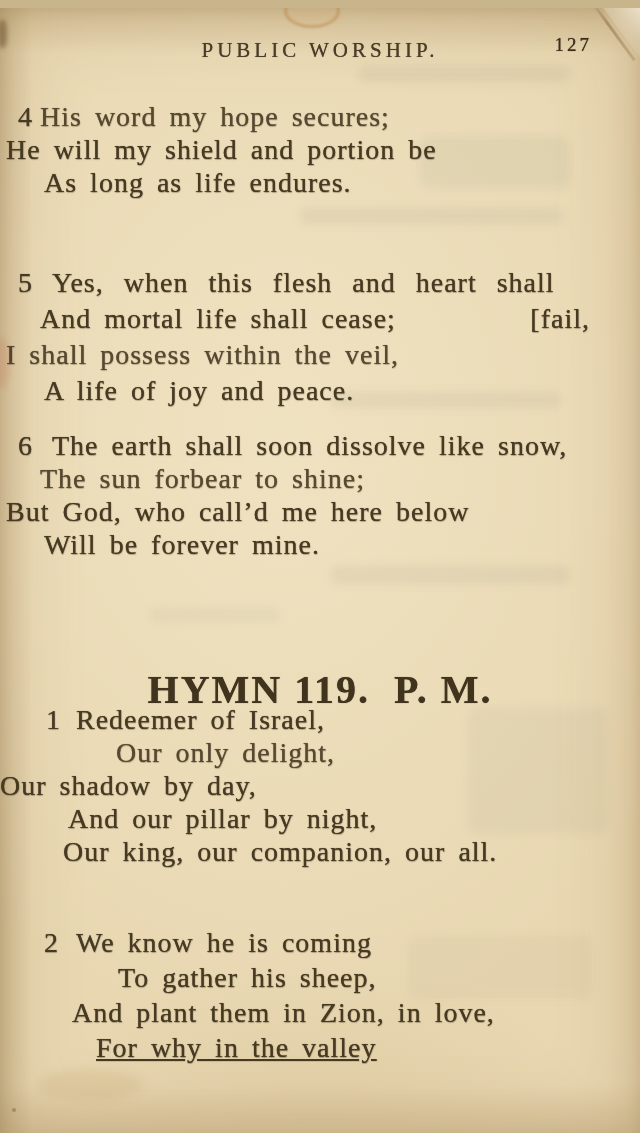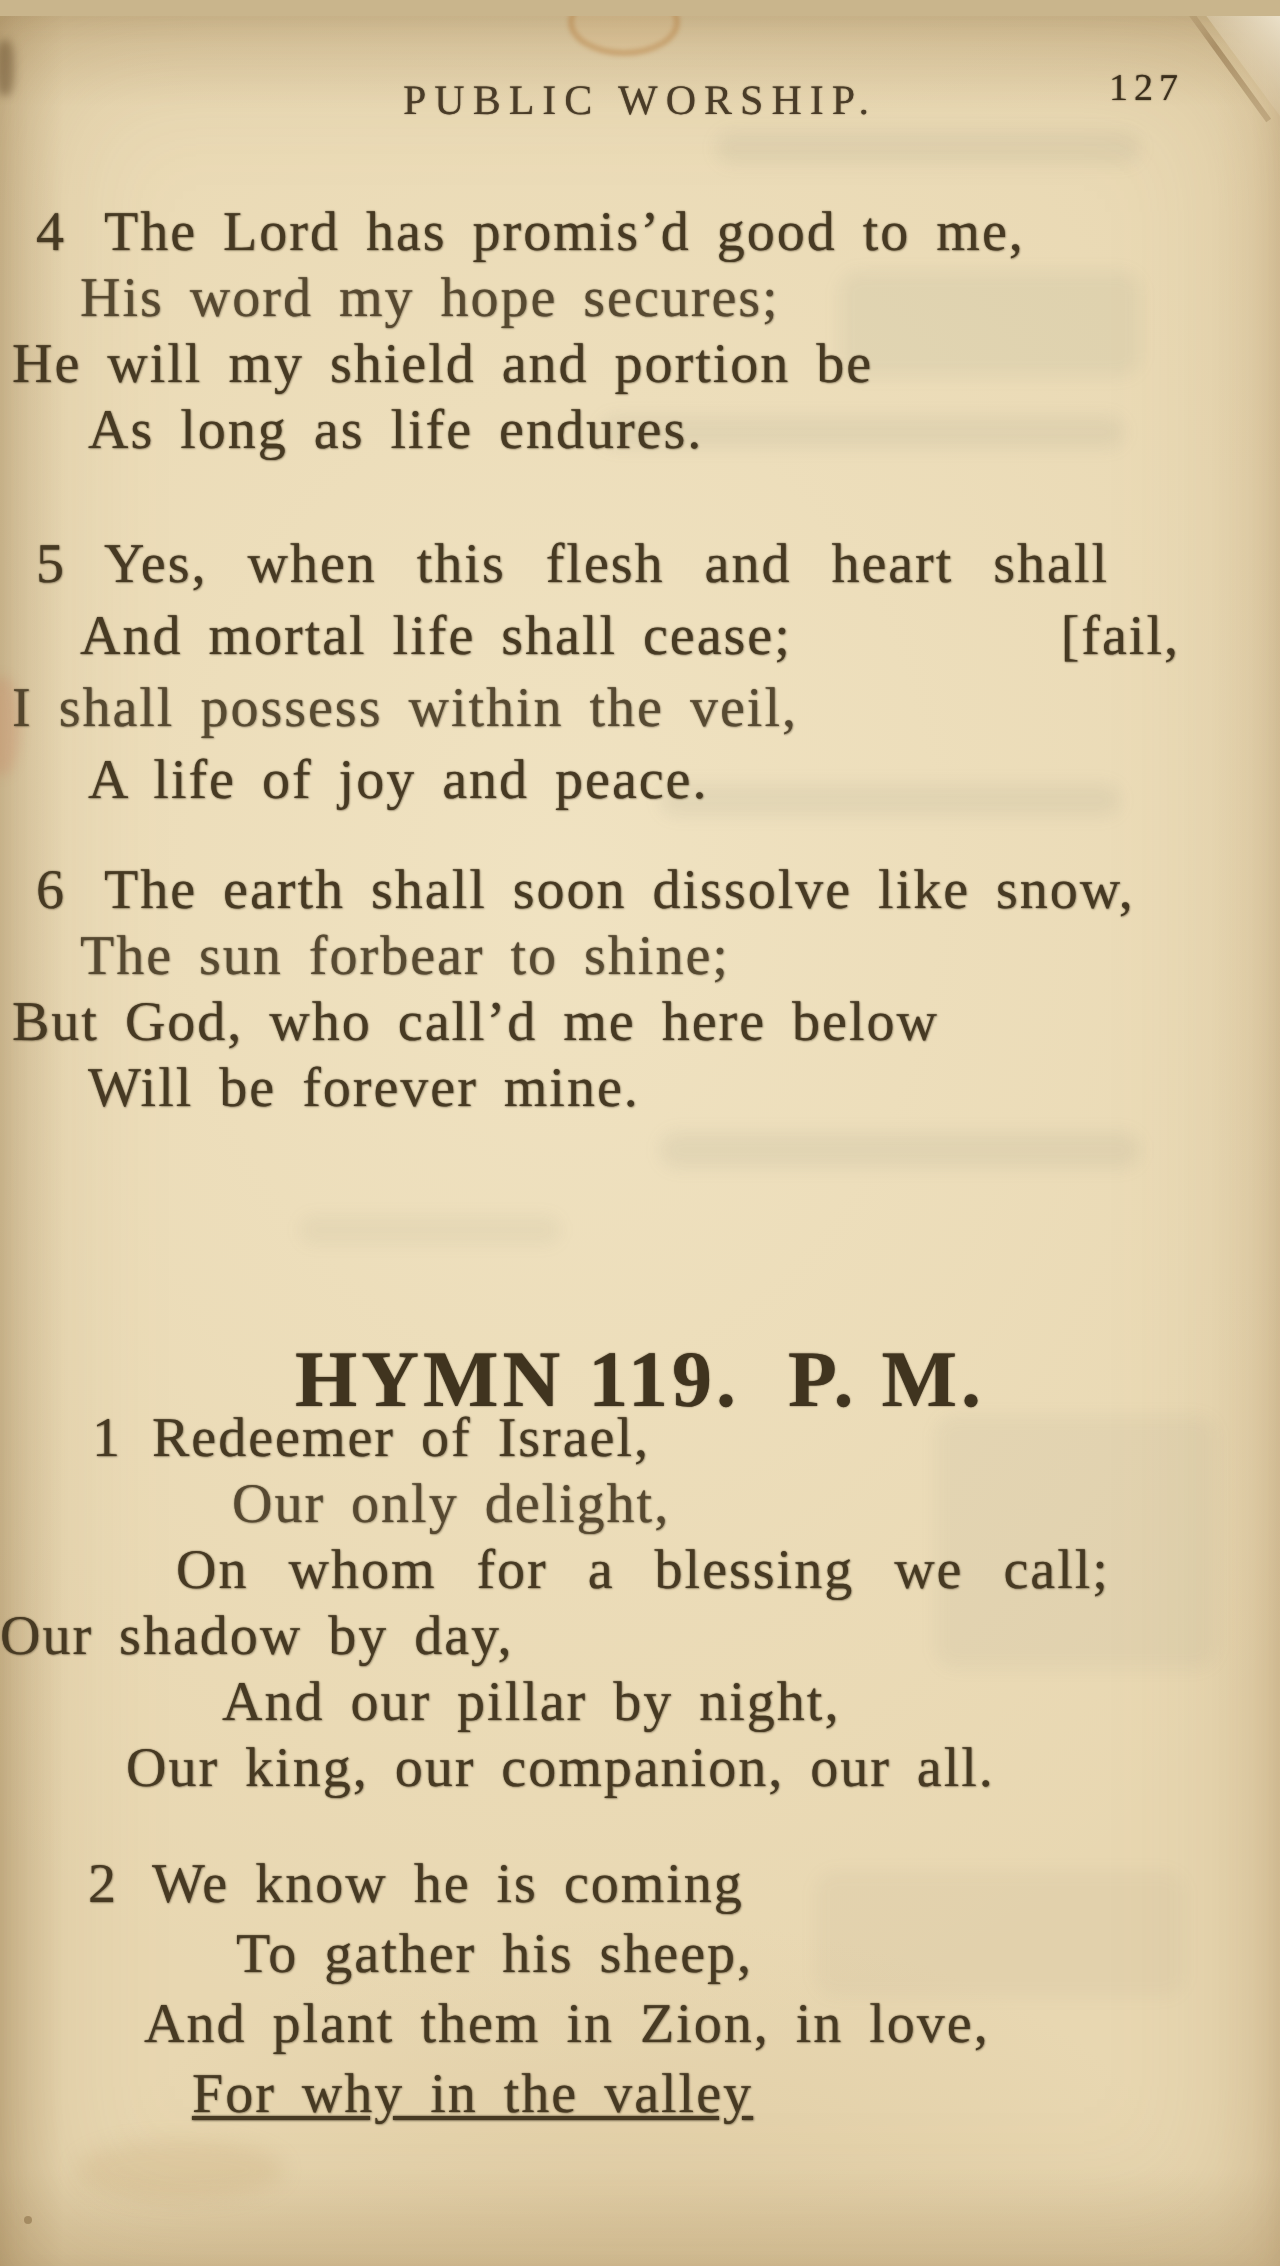--- a/index.html
+++ b/index.html
@@ -116,7 +116,6 @@
   <section class="stanza m118 s4">
     <div class="line l1">
       <span class="vnum">4</span>
-      <span>The Lord has promis’d good to me,</span>
     </div>
     <div class="line l2 soft">
       <span>His word my hope secures;</span>

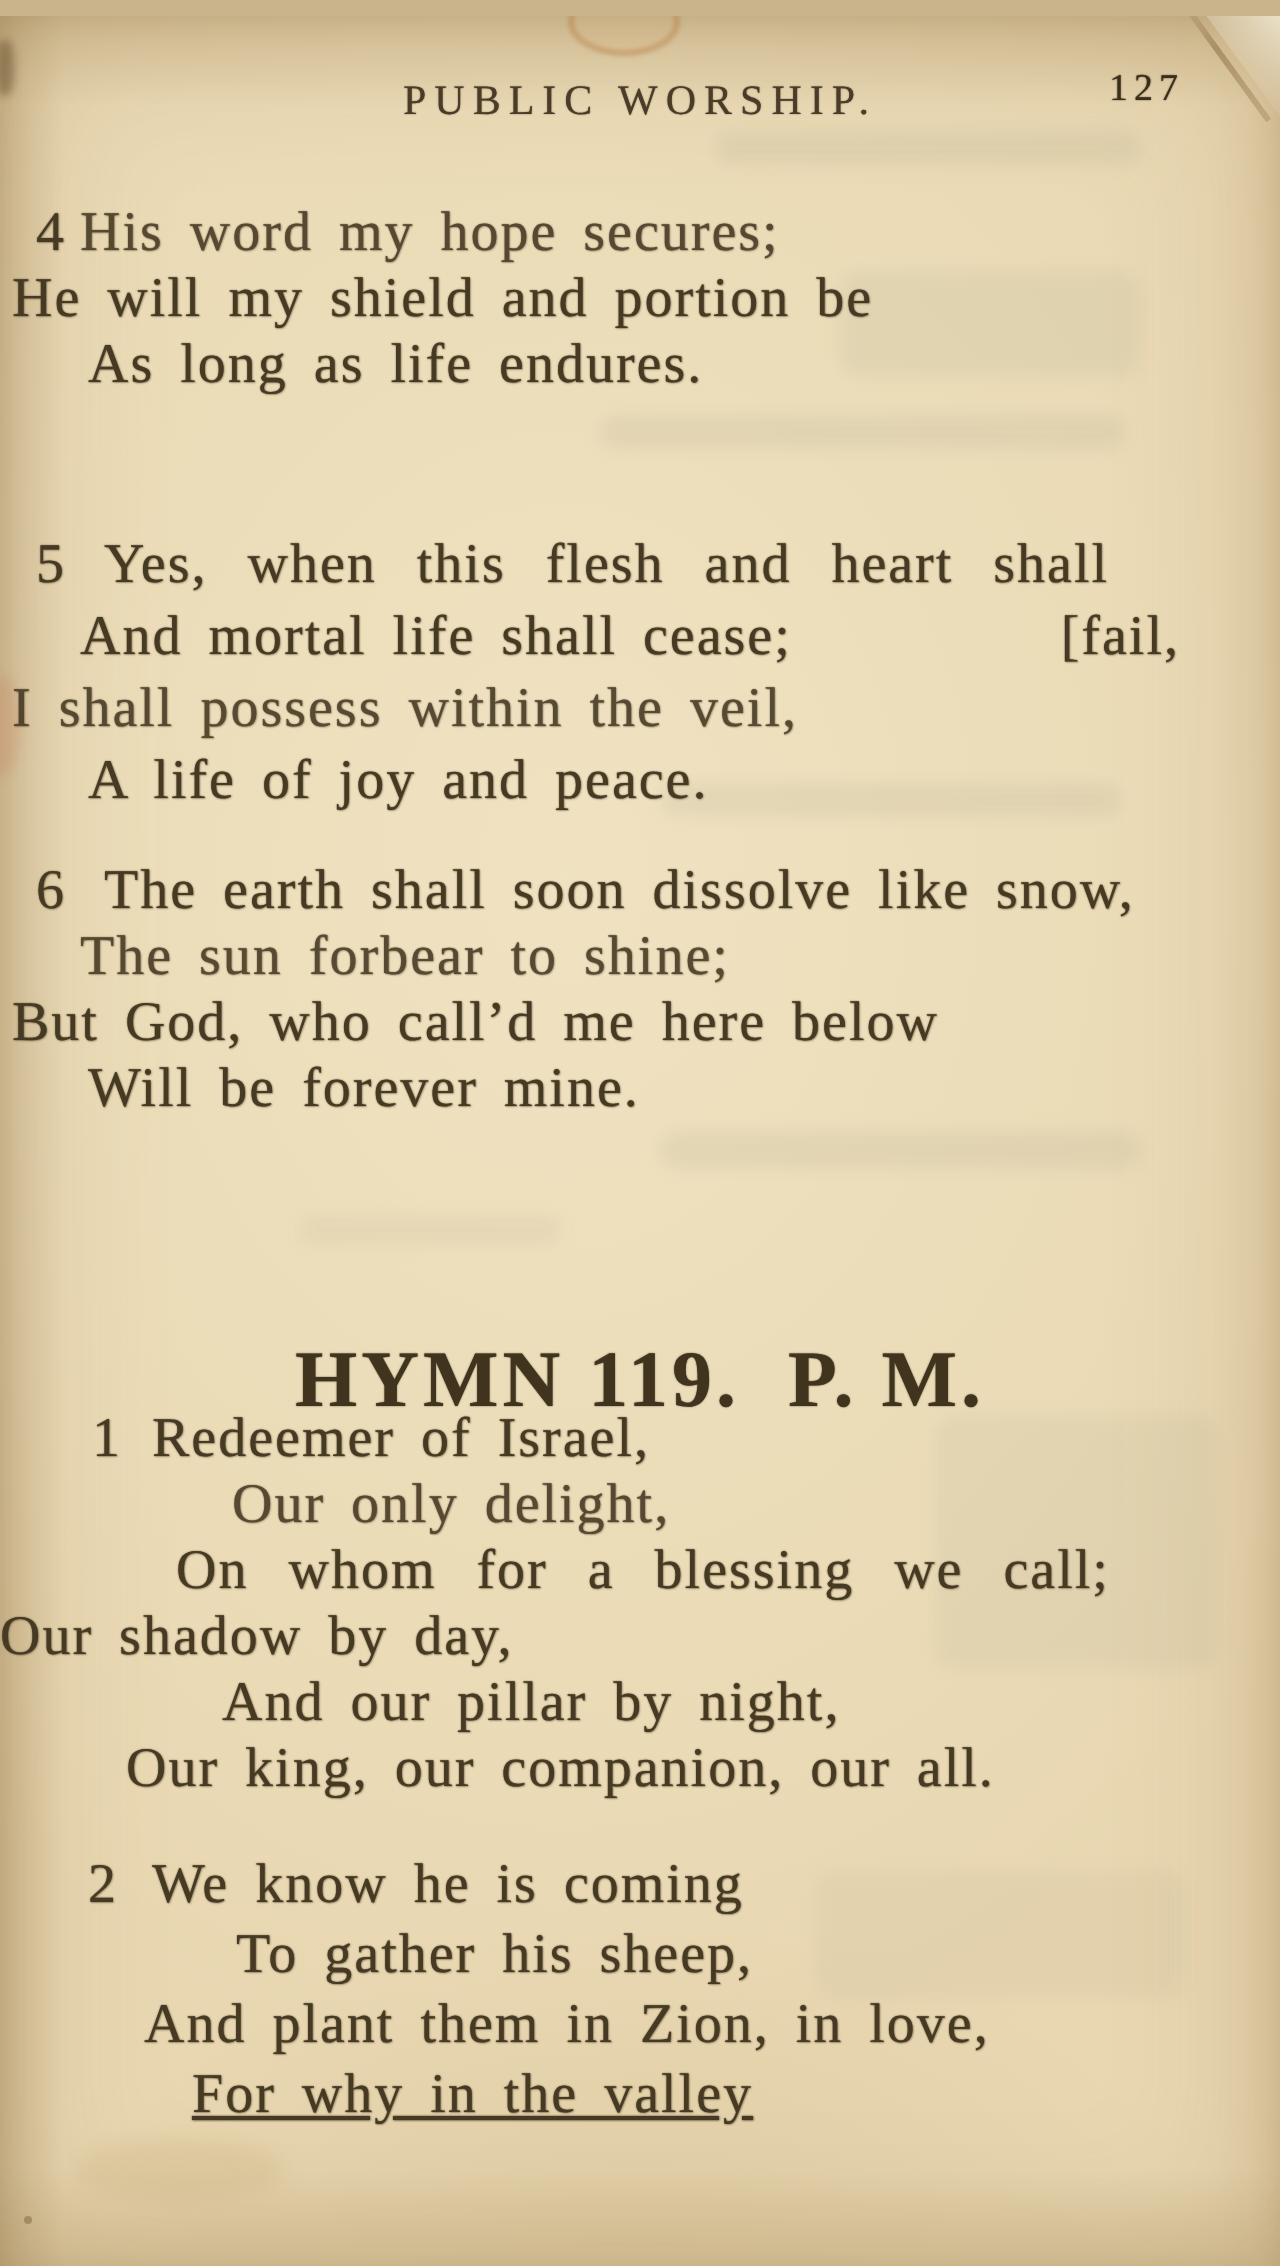--- a/index.html
+++ b/index.html
@@ -171,9 +171,6 @@
     <div class="line l2 soft">
       <span>Our only delight,</span>
     </div>
-    <div class="line l3 sp-wide">
-      <span>On whom for a blessing we call;</span>
-    </div>
     <div class="line l4">
       <span>Our shadow by day,</span>
     </div>

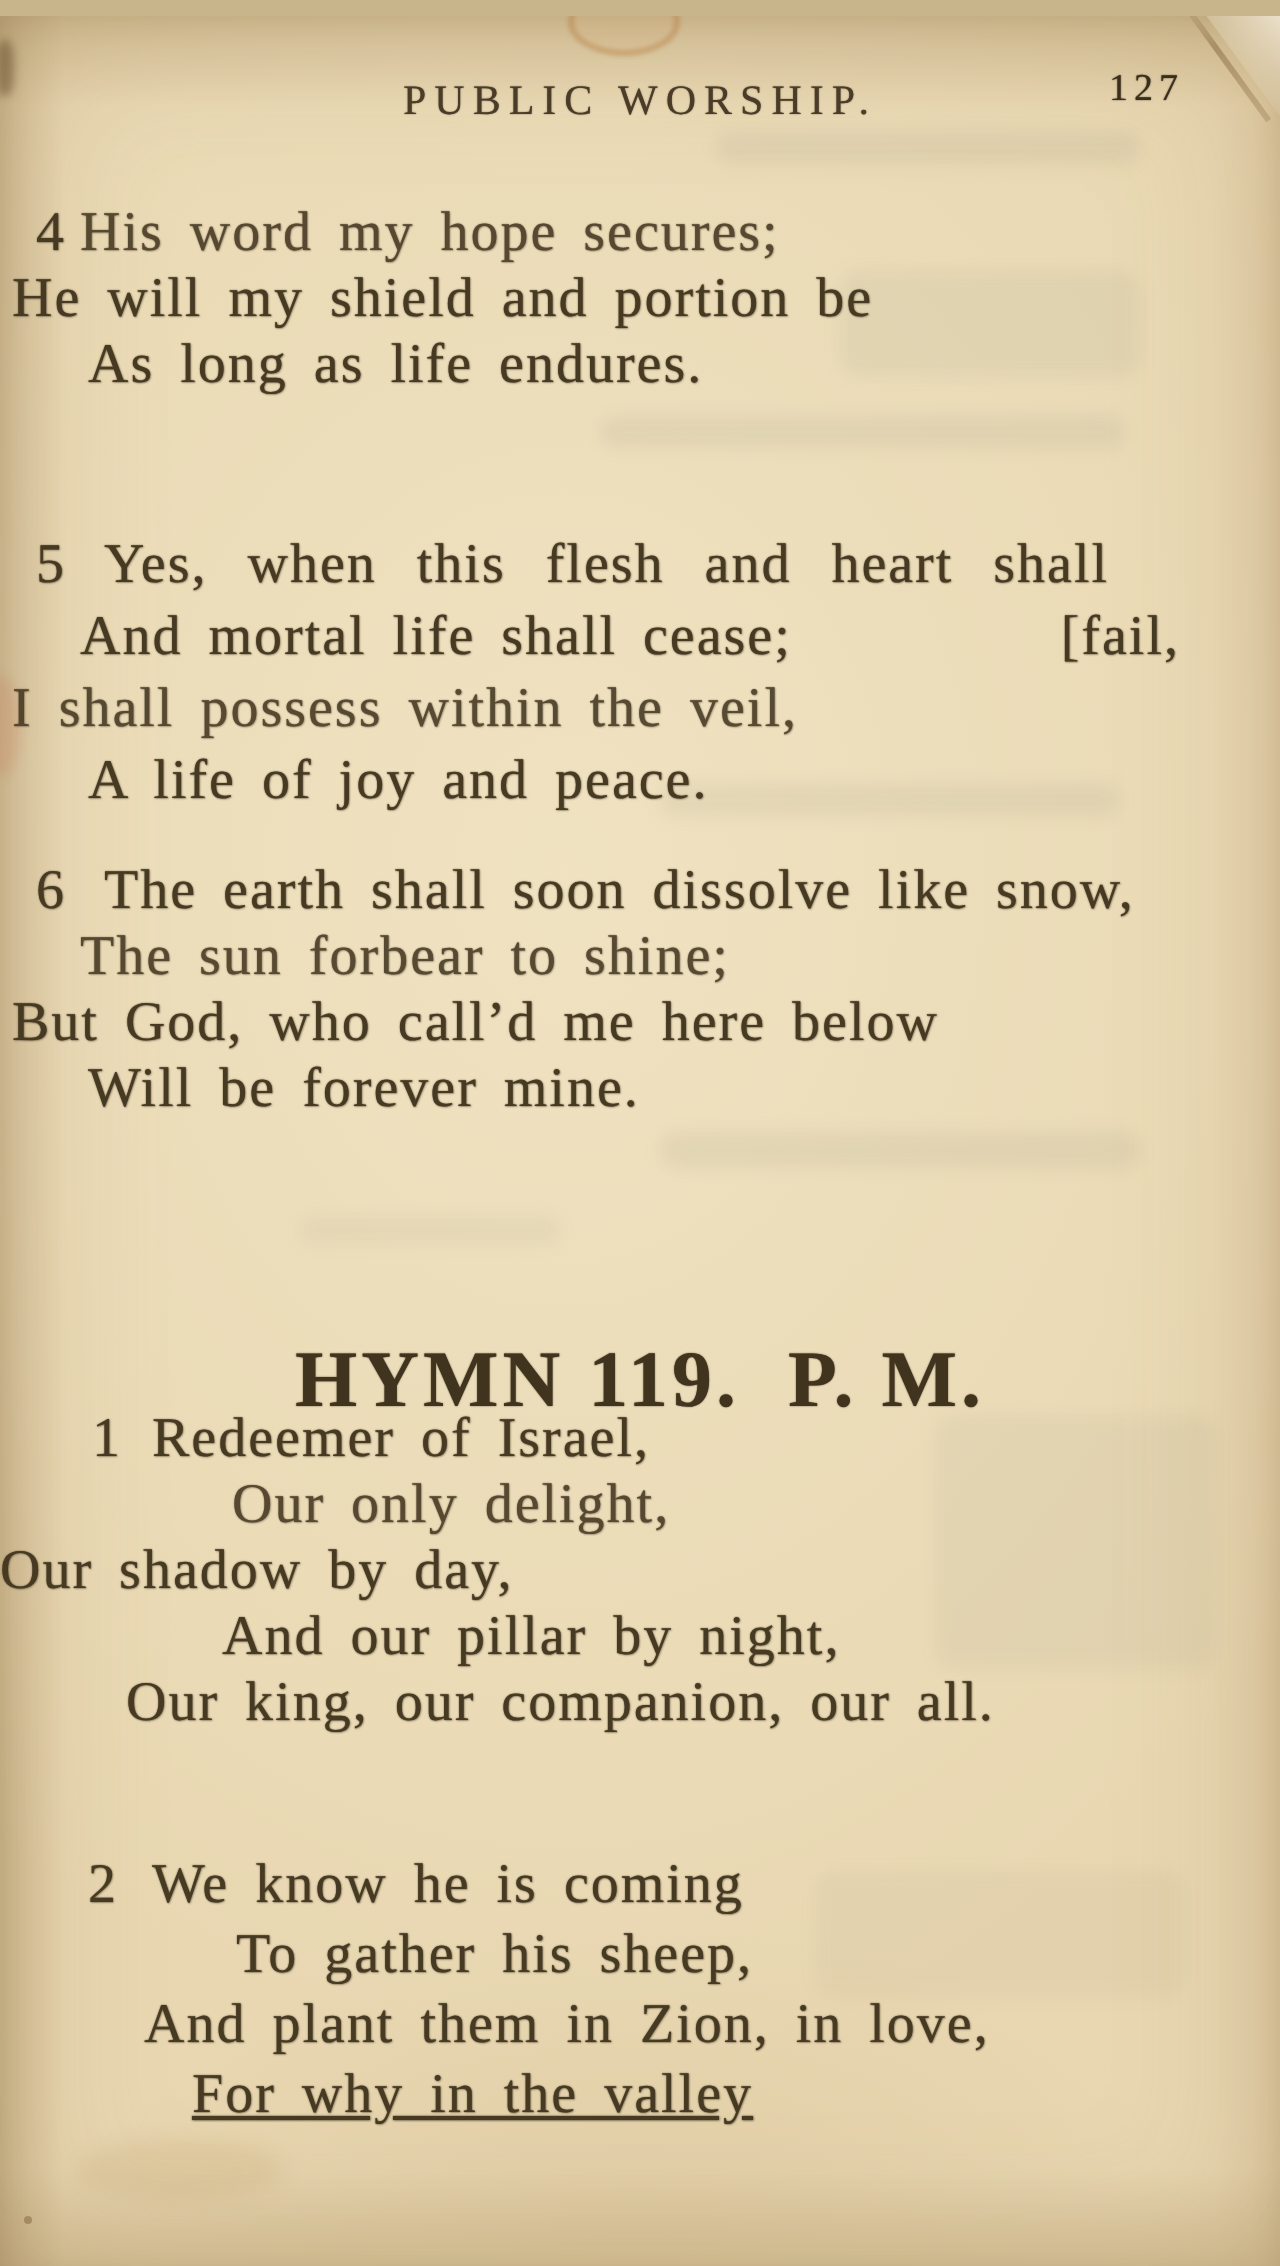--- a/index.html
+++ b/index.html
@@ -76,7 +76,7 @@
   .m119a .l2{padding-left:116px;}
   .m119a .l3{padding-left:88px;}
   .m119a .l4{}
-  .m119a .l5{padding-left:111px;}
+  .m119a .l5{padding-left:68px;}
   .m119a .l6{padding-left:63px;}
   .s1{top:695px;}
   

